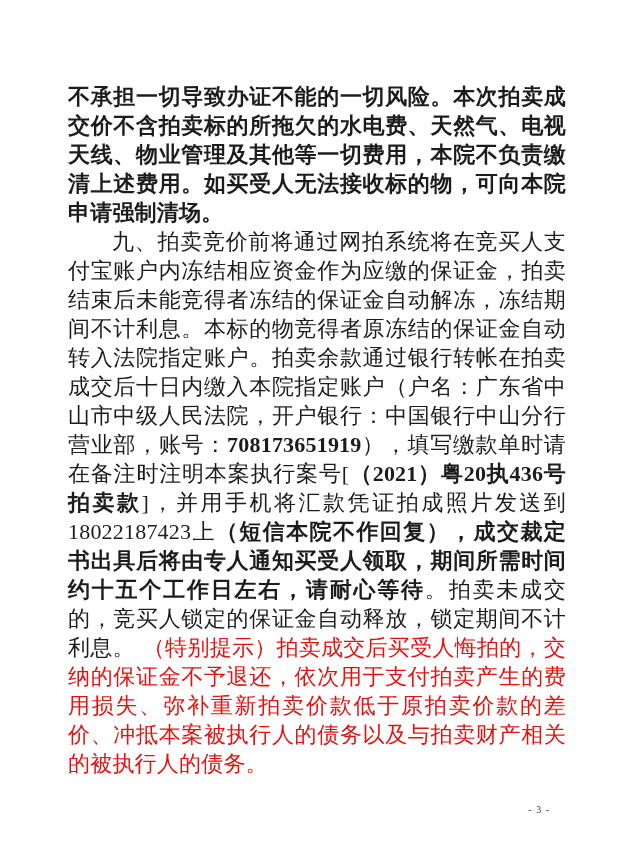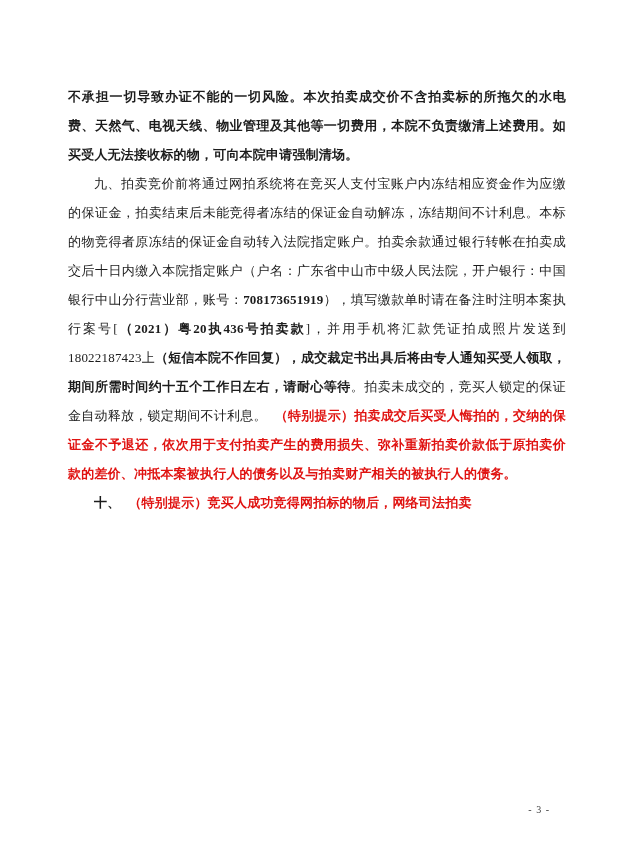--- a/index.html
+++ b/index.html
@@ -20,7 +20,7 @@
     left: 68px;
     top: 82px;
     width: 498px;
-    font-size: 13px;
+    font-size: 22px;
     line-height: 29px;
     text-align: justify;
     color: var(--ink, #1c1c1c);

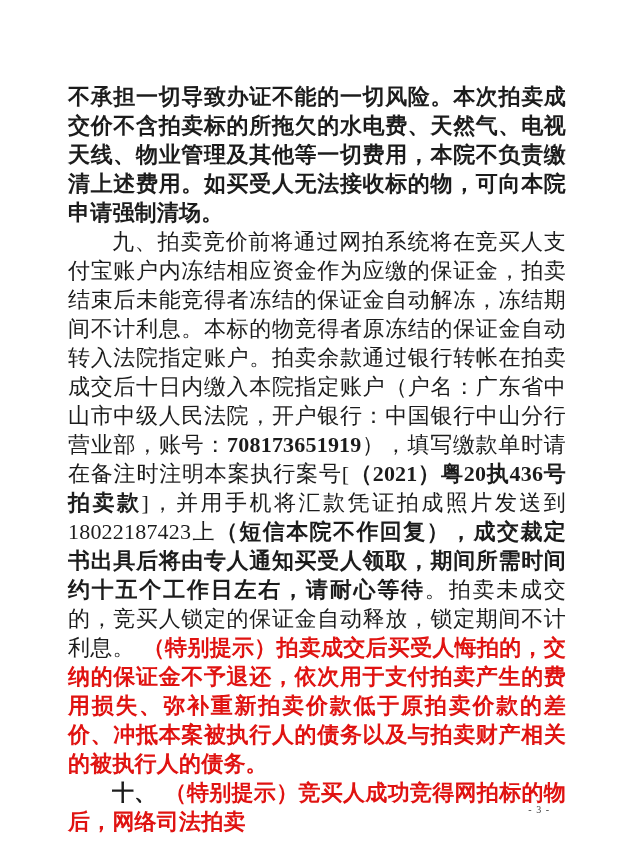--- a/index.html
+++ b/index.html
@@ -42,7 +42,7 @@
     color: var(--ink, #1c1c1c);
   }
   .run.rb {
-    font-weight: bold;
+    font-weight: normal;
     color: var(--red, #e01311);
     margin-left: 8px;
   }

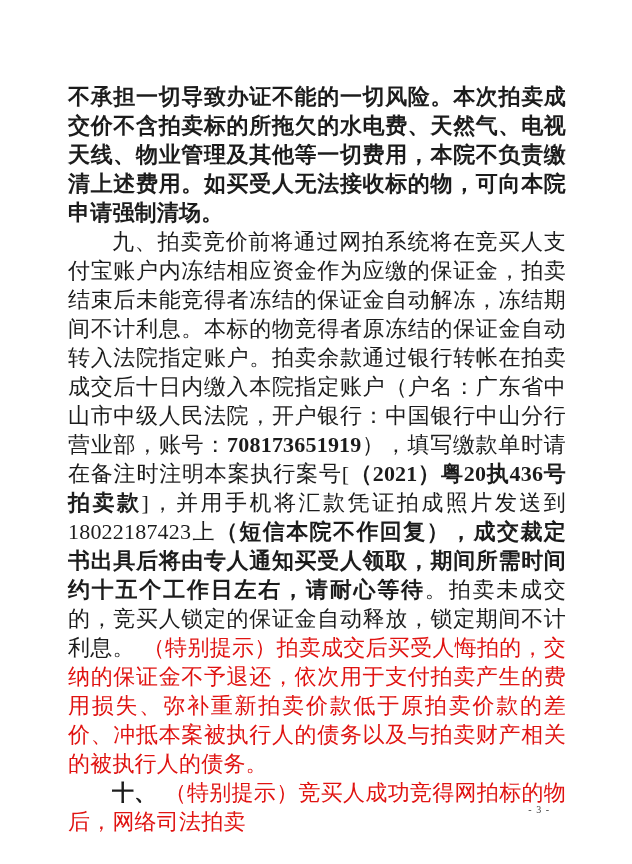--- a/index.html
+++ b/index.html
@@ -63,7 +63,6 @@
   <div class="content" id="doc-content">
       <p class="para"><span class="run b">不承担一切导致办证不能的一切风险。本次拍卖成交价不含拍卖标的所拖欠的水电费、天然气、电视天线、物业管理及其他等一切费用，本院不负责缴清上述费用。如买受人无法接收标的物，可向本院申请强制清场。</span></p>
       <p class="para indent"><span class="run r">九、拍卖竞价前将通过网拍系统将在竞买人支付宝账户内冻结相应资金作为应缴的保证金，拍卖结束后未能竞得者冻结的保证金自动解冻，冻结期间不计利息。本标的物竞得者原冻结的保证金自动转入法院指定账户。拍卖余款通过银行转帐在拍卖成交后十日内缴入本院指定账户（户名：广东省中山市中级人民法院，开户银行：中国银行中山分行营业部，账号：</span><span class="run b">708173651919</span><span class="run r">），填写缴款单时请在备注时注明本案执行案号[</span><span class="run b">（2021）粤20执436号拍卖款</span><span class="run r">]，并用手机将汇款凭证拍成照片发送到18022187423上</span><span class="run b">（短信本院不作回复），成交裁定书出具后将由专人通知买受人领取，期间所需时间约十五个工作日左右，请耐心等待</span><span class="run r">。拍卖未成交的，竞买人锁定的保证金自动释放，锁定期间不计利息。</span><span class="run rb">（特别提示）拍卖成交后买受人悔拍的，交纳的保证金不予退还，依次用于支付拍卖产生的费用损失、弥补重新拍卖价款低于原拍卖价款的差价、冲抵本案被执行人的债务以及与拍卖财产相关的被执行人的债务。</span></p>
-      <p class="para indent"><span class="run b">十、</span><span class="run rb">（特别提示）竞买人成功竞得网拍标的物后，网络司法拍卖</span></p>
     </div>
   <div class="page-number">- 3 -</div>
 </div>

